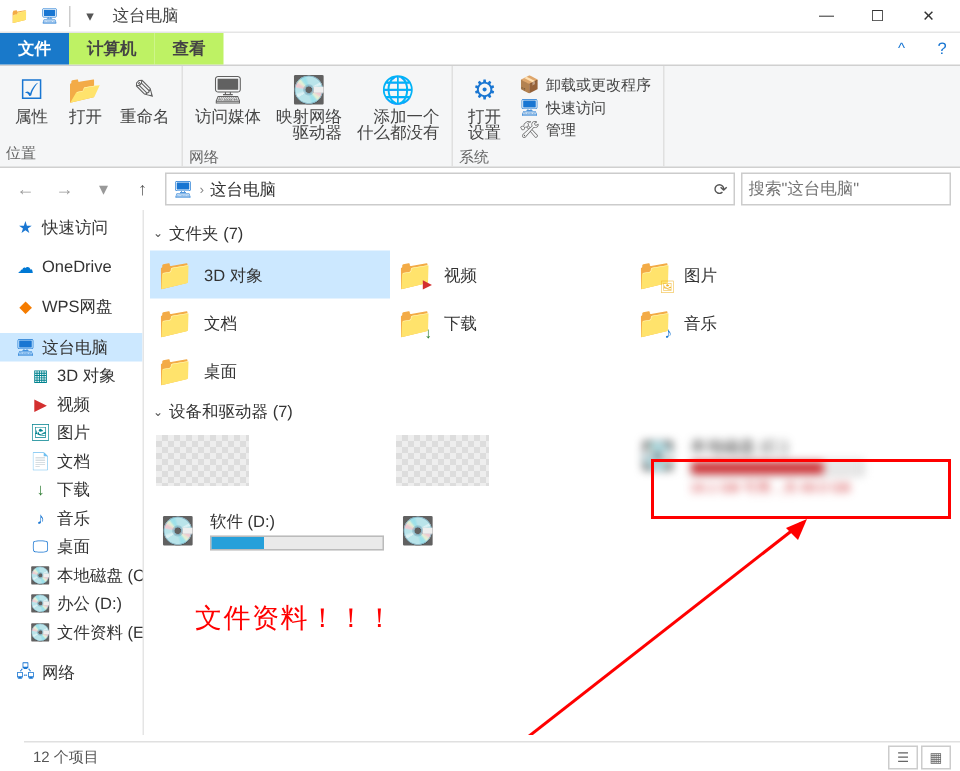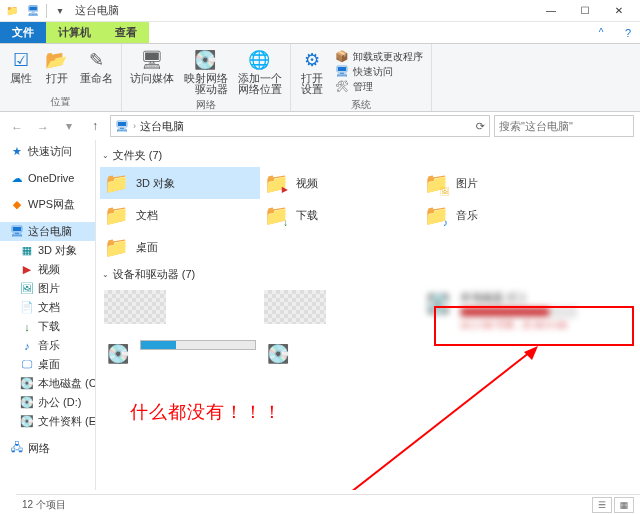--- a/index.html
+++ b/index.html
@@ -158,7 +158,7 @@
       <div class="ribbon-btn">
         <span class="ico c-teal">🌐</span>
         <span class="lbl">添加一个
-网络位置</span>
+什么都没有</span>
       </div>
     </div>
     <div class="ribbon-group-label">网络</div>

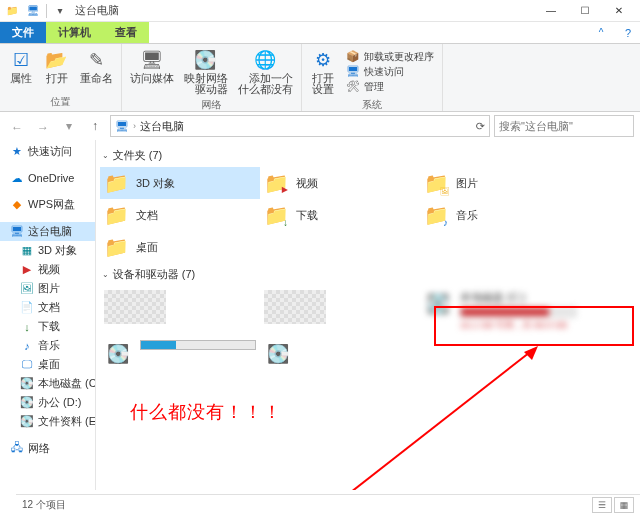--- a/index.html
+++ b/index.html
@@ -32,7 +32,7 @@
 .ribbon-btn { display: flex; flex-direction: column; align-items: center; justify-content: flex-start; padding: 2px 4px; gap: 1px; min-width: 34px; }
 .ribbon-btn .ico { width: 24px; height: 24px; display: flex; align-items: center; justify-content: center; font-size: 18px; }
 .ribbon-btn .lbl { font-size: 11px; color: #444; text-align: right; line-height: 11px; white-space: pre; }
-.ribbon-group-label { text-align: center; font-size: 10px; color: #666; padding: 1px 0 2px; }
+.ribbon-group-label { text-align: left; font-size: 10px; color: #666; padding: 1px 0 2px; }
 .split-items { display: flex; flex-direction: column; gap: 1px; justify-content: center; padding: 0 4px; }
 .split-item { display: flex; align-items: center; gap: 4px; font-size: 10px; color: #444; }
 .split-item .mi-ico { width: 14px; height: 14px; display: flex; align-items: center; justify-content: center; font-size: 11px; }

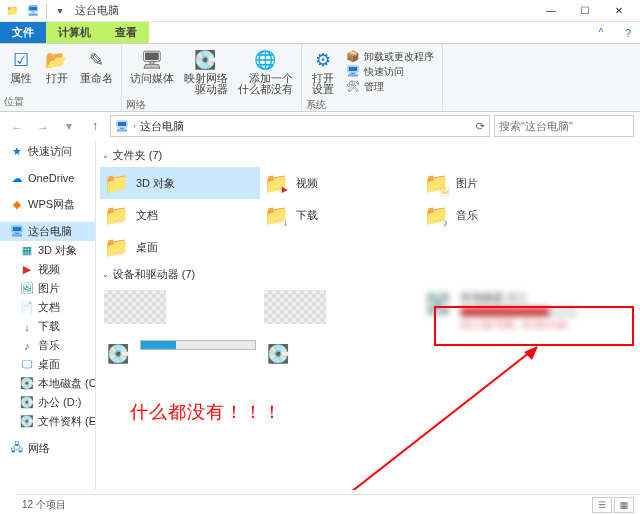--- a/index.html
+++ b/index.html
@@ -336,6 +336,7 @@
       <div class="drive-item">
         <span class="drive-ico">💽</span>
         <div class="drive-info">
+          <span class="drive-name">软件 (D:)</span>
           <div class="drive-bar">
               <div class="drive-fill" style="width:31%"></div>
             </div>

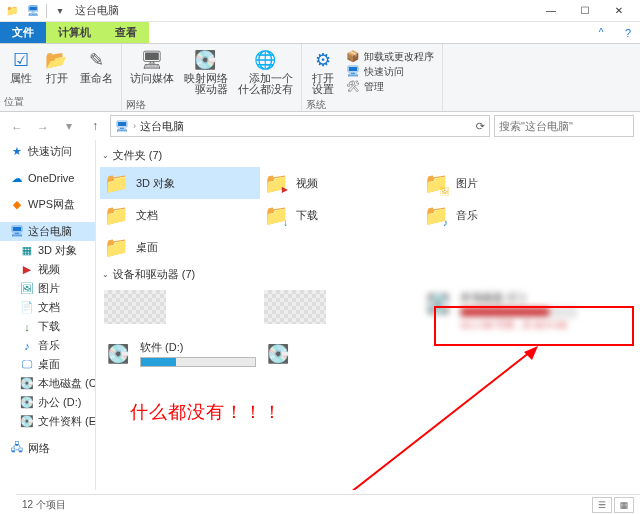--- a/index.html
+++ b/index.html
@@ -355,7 +355,7 @@
   </div>
 </div>
 
-<div class="red-text">什么都没有！！！</div>
+<div class="red-text">文件资料！！！</div>
 
 <div class="statusbar">
   <span>12 个项目</span>

